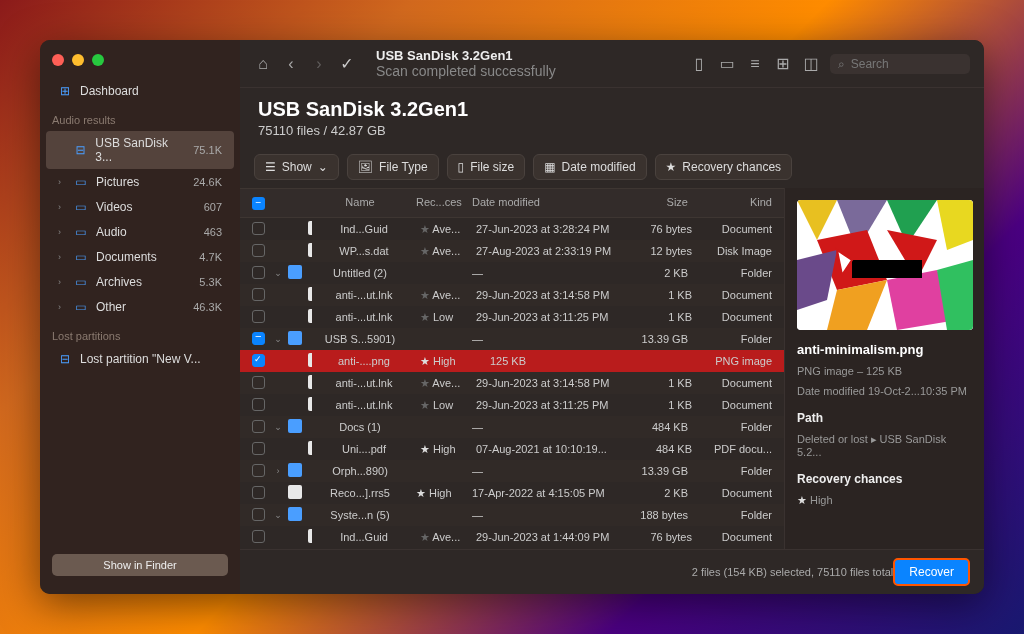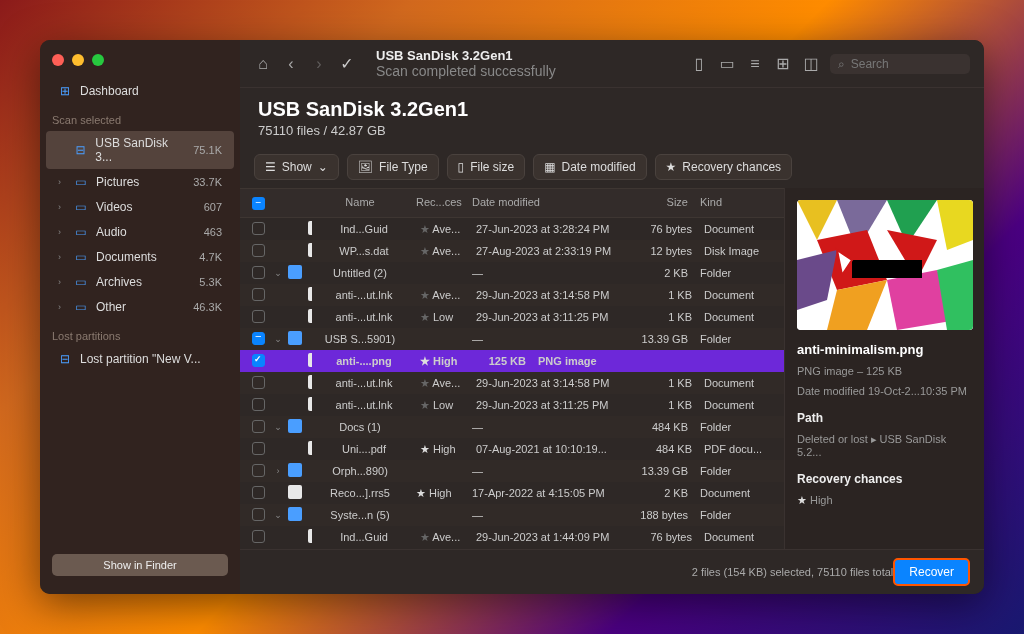--- a/index.html
+++ b/index.html
@@ -124,7 +124,7 @@
       <span class="icon-box" style="color:#4a9eff">⊞</span>
       <span>Dashboard</span>
     </div>
-    <div class="section-label">Scan selected</div>
+    <div class="section-label">Audio results</div>
     <div id="sb-items">
         <div class="nav-item active">
           <span class="arrow"></span>

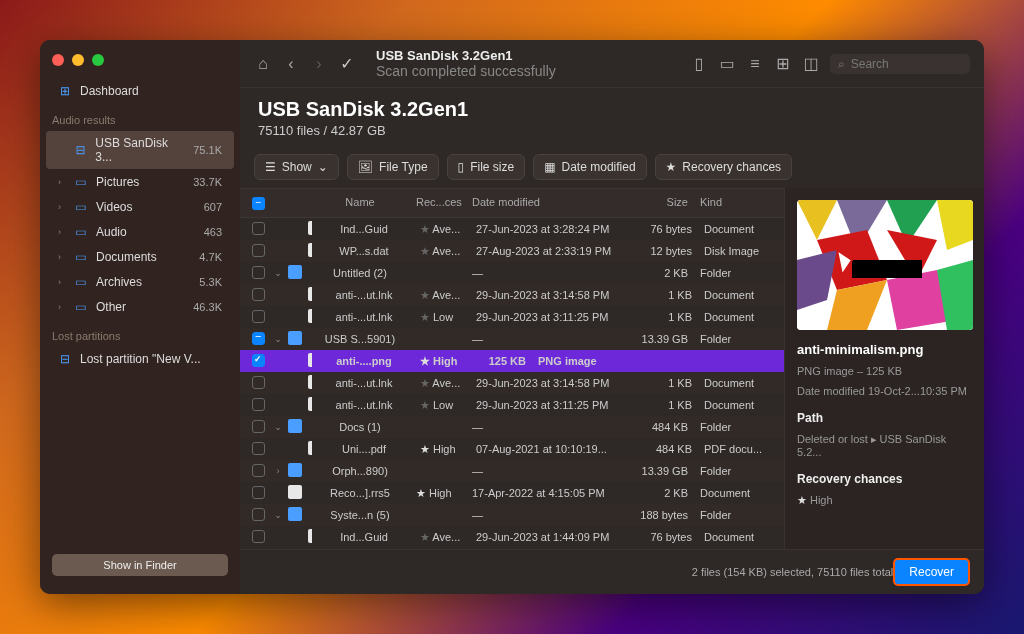--- a/index.html
+++ b/index.html
@@ -136,7 +136,7 @@
           <span class="arrow">›</span>
           <span class="icon-box" style="color:#4a9eff">▭</span>
           <span>Pictures</span>
-          <span class="count">33.7K</span>
+          <span class="count">24.6K</span>
         </div>
         <div class="nav-item">
           <span class="arrow">›</span>

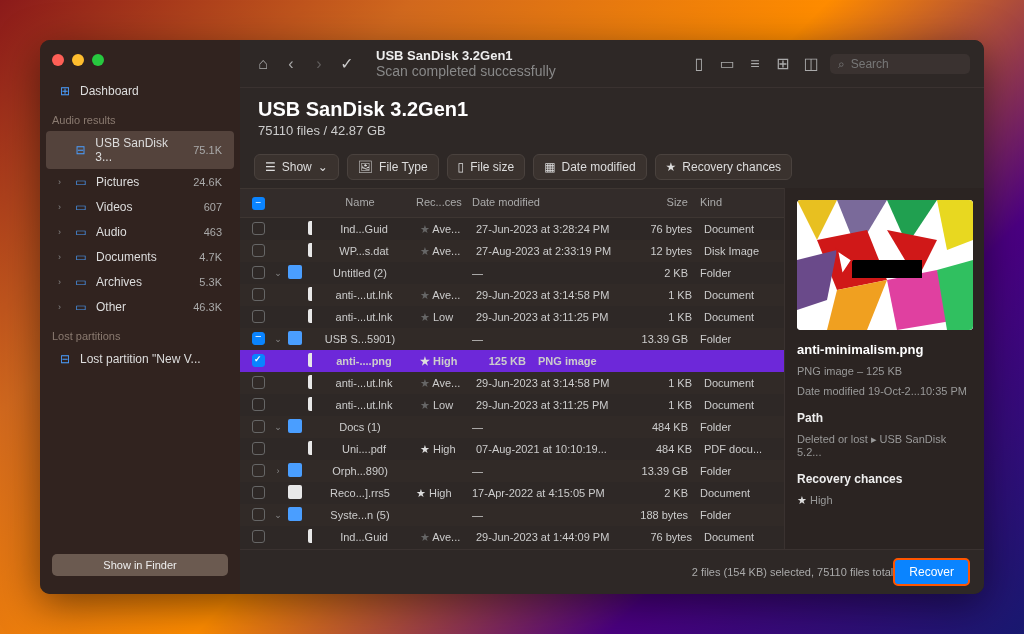--- a/index.html
+++ b/index.html
@@ -70,7 +70,7 @@
 .c-rec { width: 56px; flex-shrink: 0; }
 .c-date { width: 166px; flex-shrink: 0; }
 .c-size { width: 58px; flex-shrink: 0; text-align: right; }
-.c-kind { flex: 1; min-width: 0; padding-left: 8px !important; }
+.c-kind { flex: 1; min-width: 0; padding-left: 8px !important; text-align: right; }
 .rows { flex: 1; overflow-y: auto; }
 .file-row {
   display: flex; align-items: center; padding: 0 8px; font-size: 11px; color: #ccc;

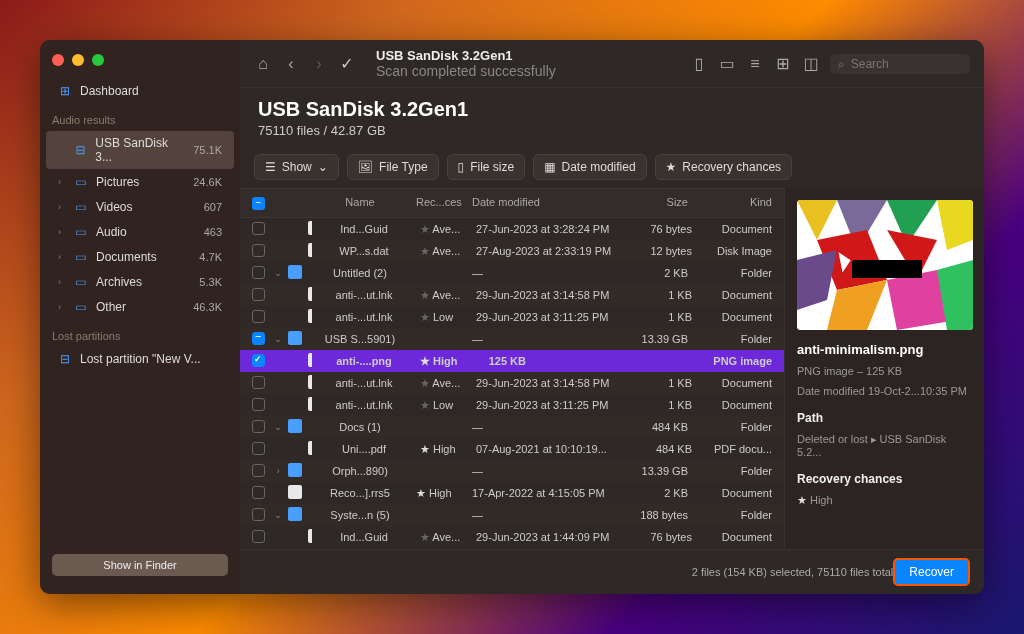--- a/index.html
+++ b/index.html
@@ -77,7 +77,7 @@
   height: 22px; cursor: pointer;
 }
 .file-row:nth-child(even) { background: #312a27; }
-.file-row.selected { background: #6d28d9; font-weight: bold; }
+.file-row.selected { background: #b91c1c; }
 .file-row .chk { width: 13px; height: 13px; border: 1px solid #666; border-radius: 3px; display: inline-block; }
 .file-row .chk.on { background: #0a84ff; border-color: #0a84ff; position: relative; }
 .file-row .chk.on::after { content: "✓"; color: #fff; font-size: 9px; position: absolute; top: -1px; left: 1px; }

